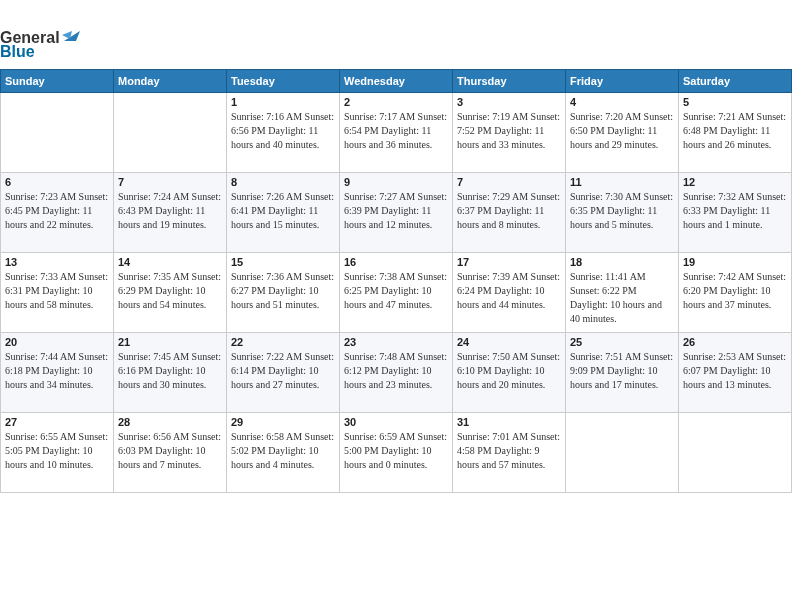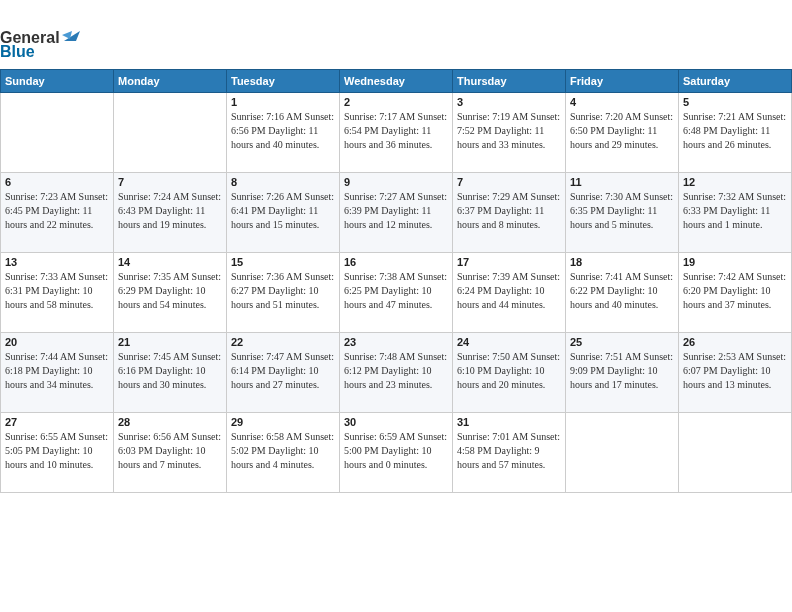--- a/index.html
+++ b/index.html
@@ -227,7 +227,7 @@
           </td>
           <td>
             <span class="day-num">18</span>
-            <div class="day-info">Sunrise: 7:41 AM
+            <div class="day-info">Sunrise: 11:41 AM
 Sunset: 6:22 PM
 Daylight: 10 hours and 40 minutes.</div>
           </td>

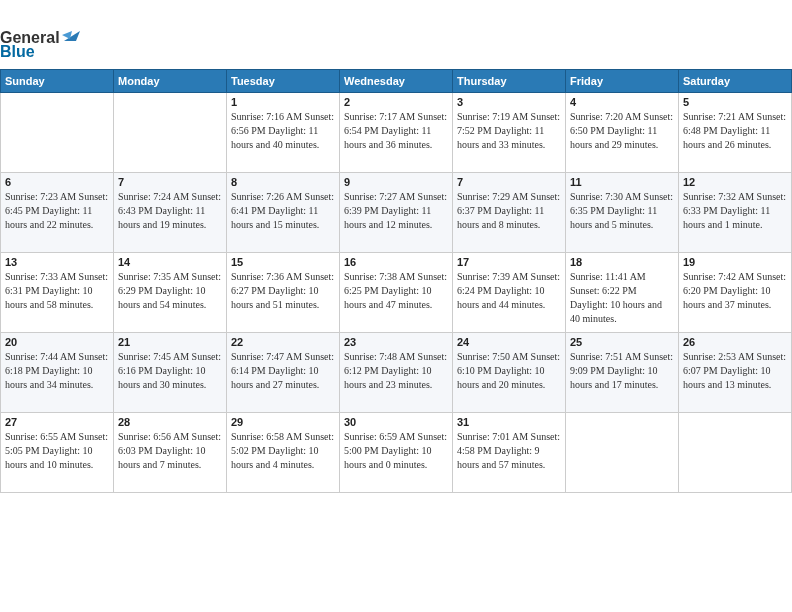--- a/index.html
+++ b/index.html
@@ -253,7 +253,7 @@
           </td>
           <td>
             <span class="day-num">22</span>
-            <div class="day-info">Sunrise: 7:47 AM
+            <div class="day-info">Sunrise: 7:22 AM
 Sunset: 6:14 PM
 Daylight: 10 hours and 27 minutes.</div>
           </td>

